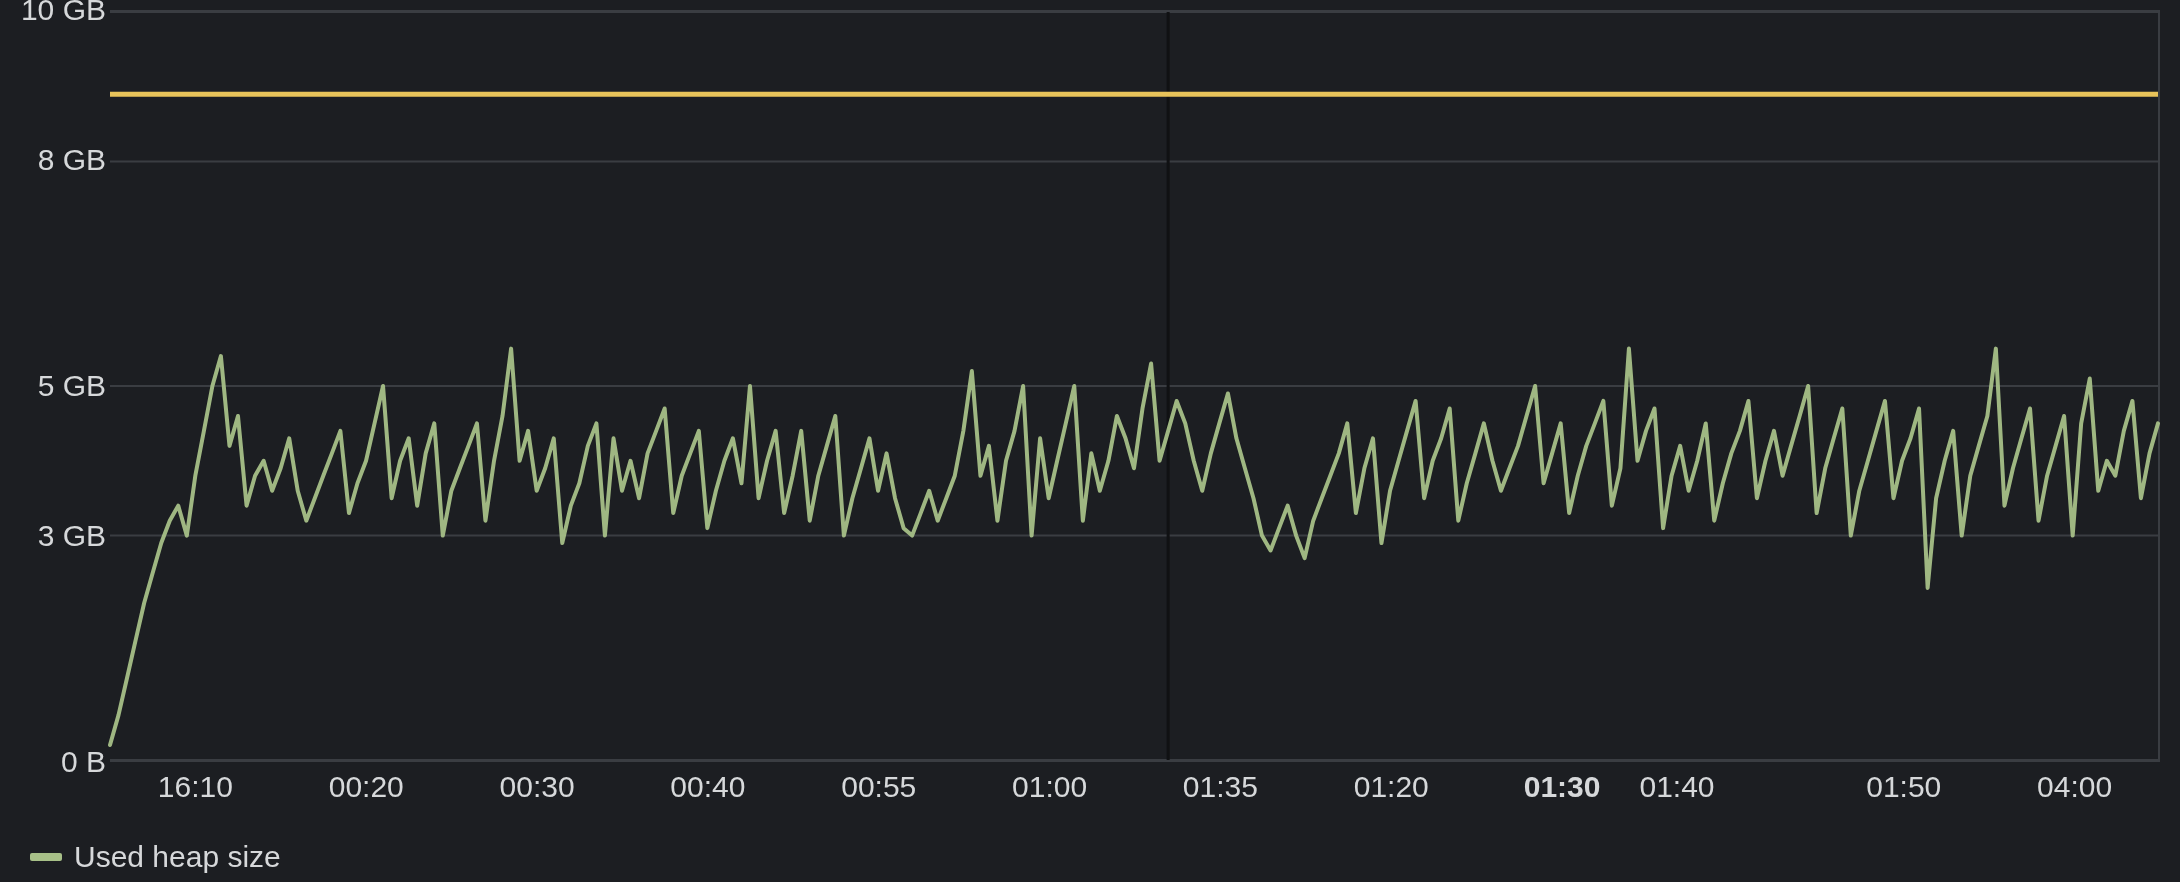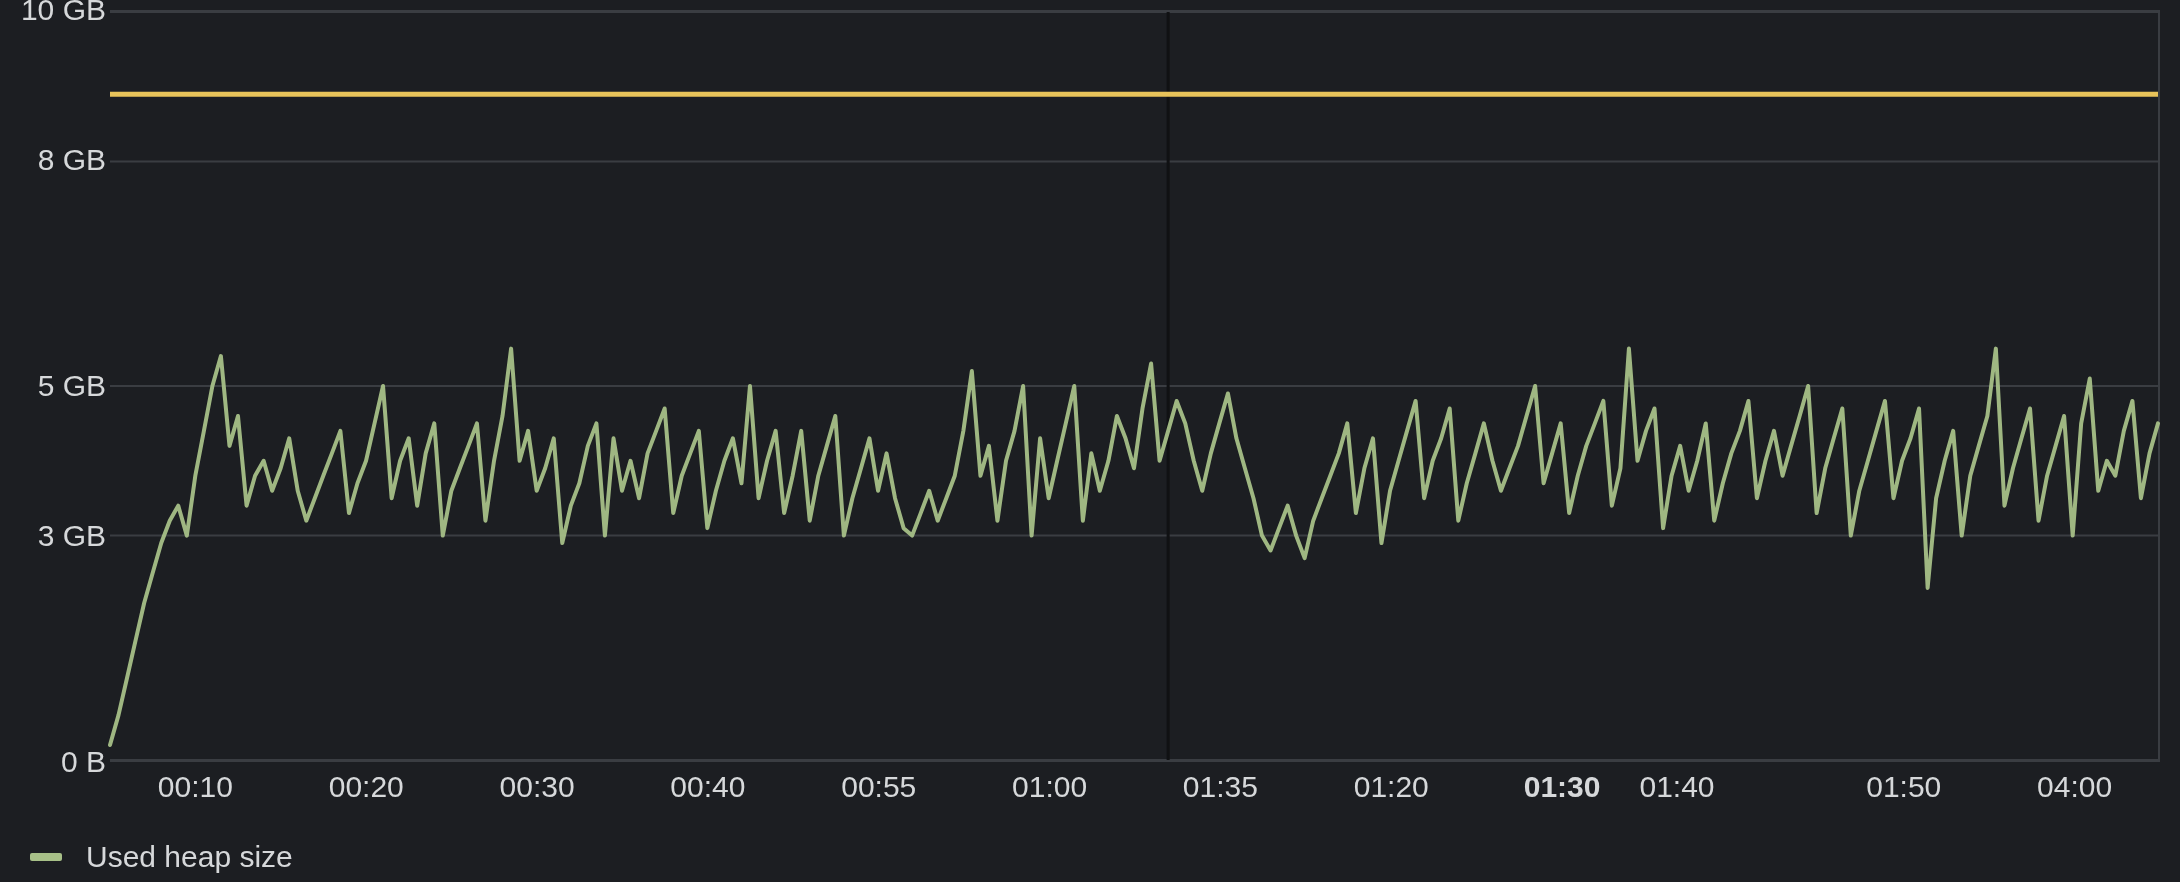--- a/index.html
+++ b/index.html
@@ -125,7 +125,7 @@
       <div class="axis-label-y" style="top: 10px;">10 GB</div>
     </div>
   <div id="x-axis-labels">
-      <div class="axis-label-x" style="left: 195.417px;">00:10</div>
+      <div class="axis-label-x" style="left: 195.417px;">16:10</div>
       <div class="axis-label-x" style="left: 366.25px;">00:20</div>
       <div class="axis-label-x" style="left: 537.083px;">00:30</div>
       <div class="axis-label-x" style="left: 707.917px;">00:40</div>

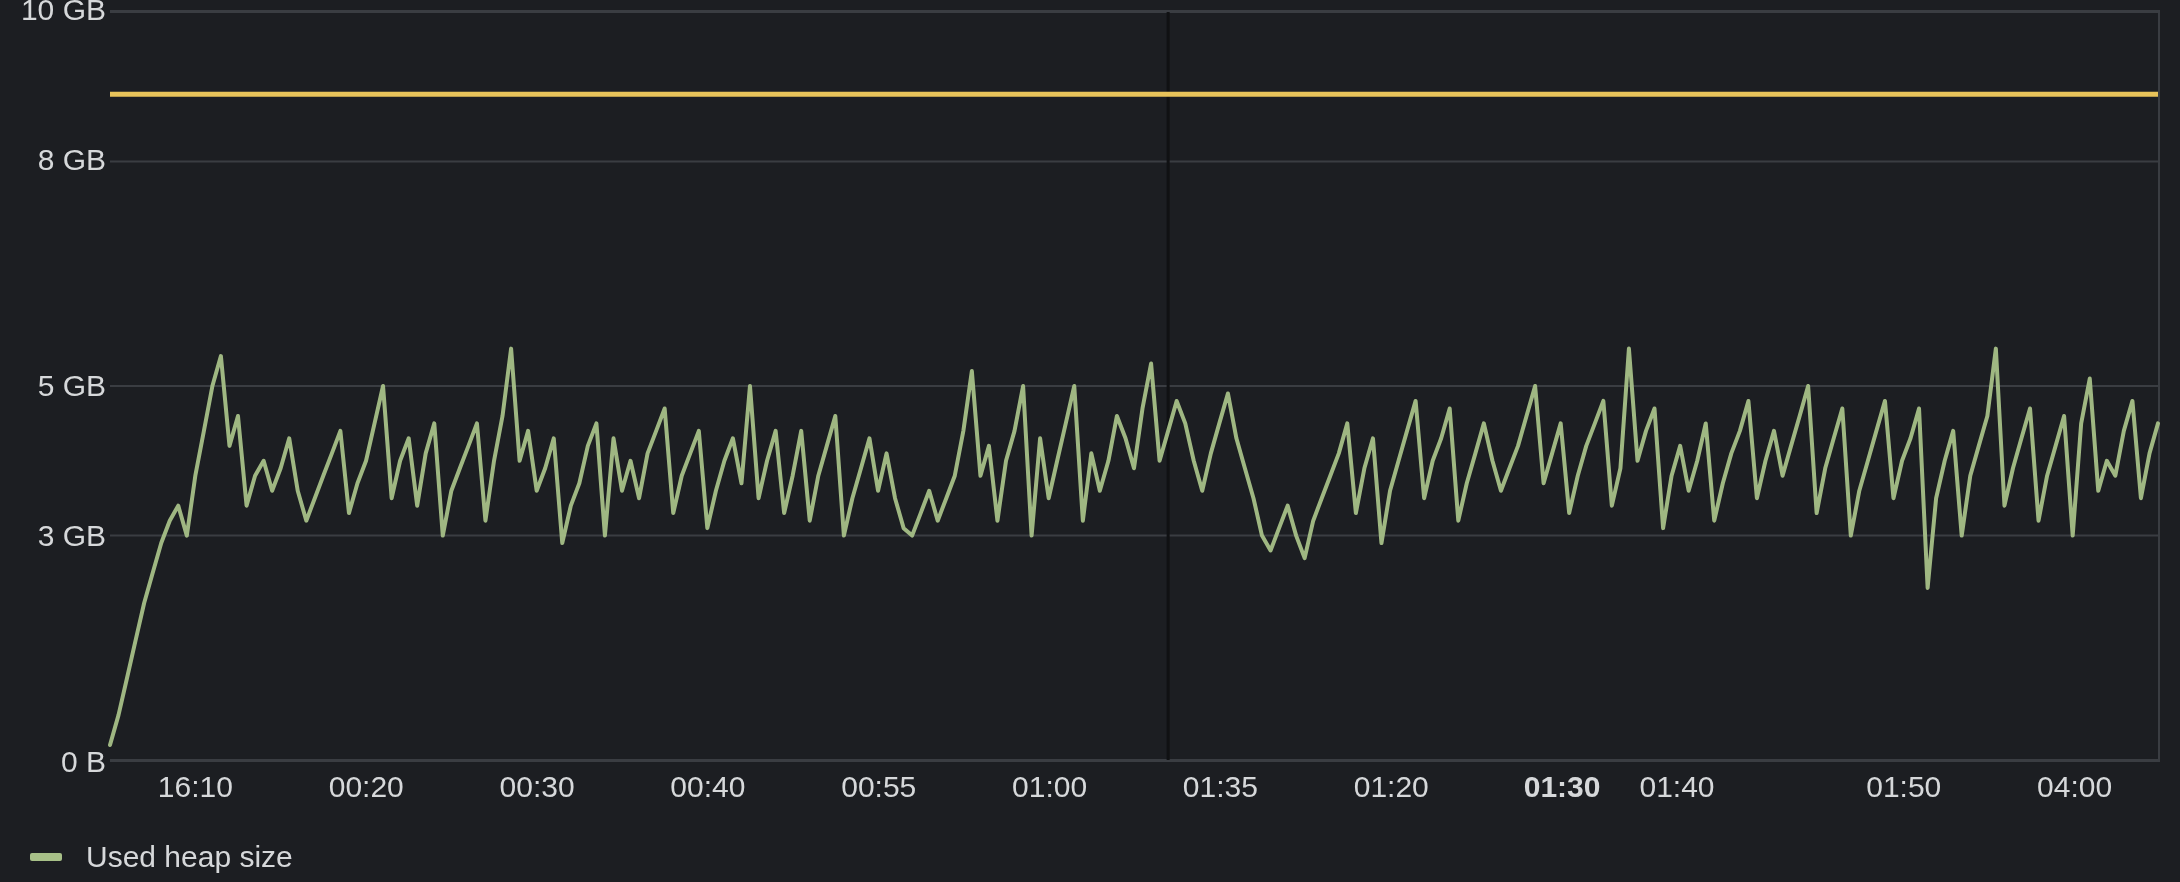--- a/index.html
+++ b/index.html
@@ -63,7 +63,7 @@
   .legend-item {
     display: flex;
     align-items: center;
-    gap: 24px;
+    gap: 12px;
   }
   .legend-swatch {
     width: 32px;

